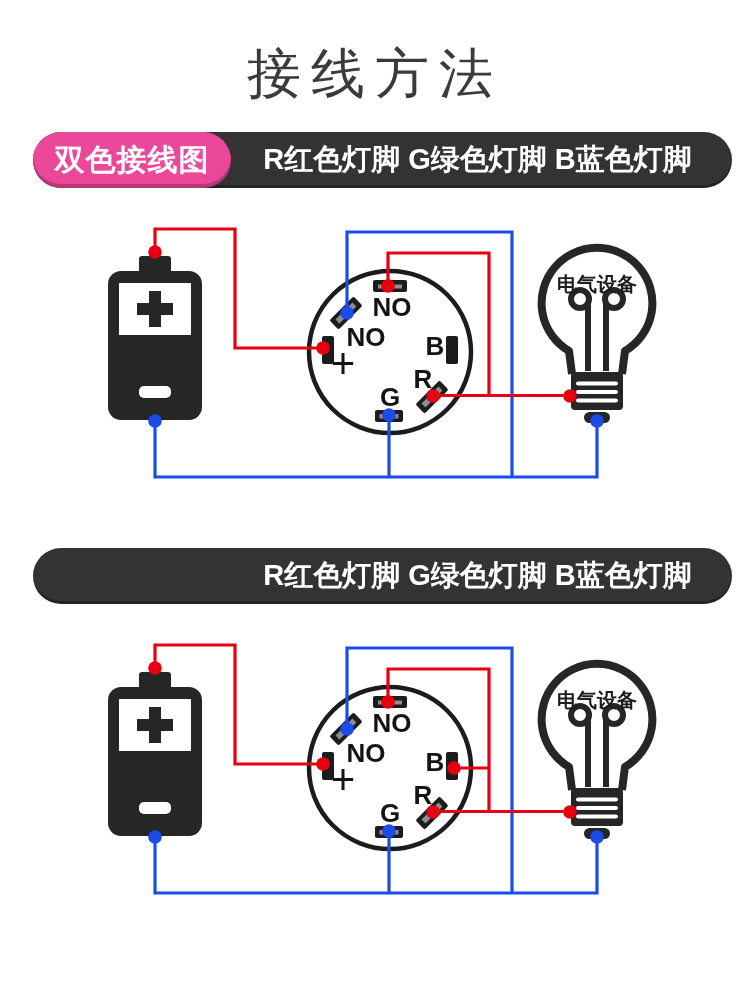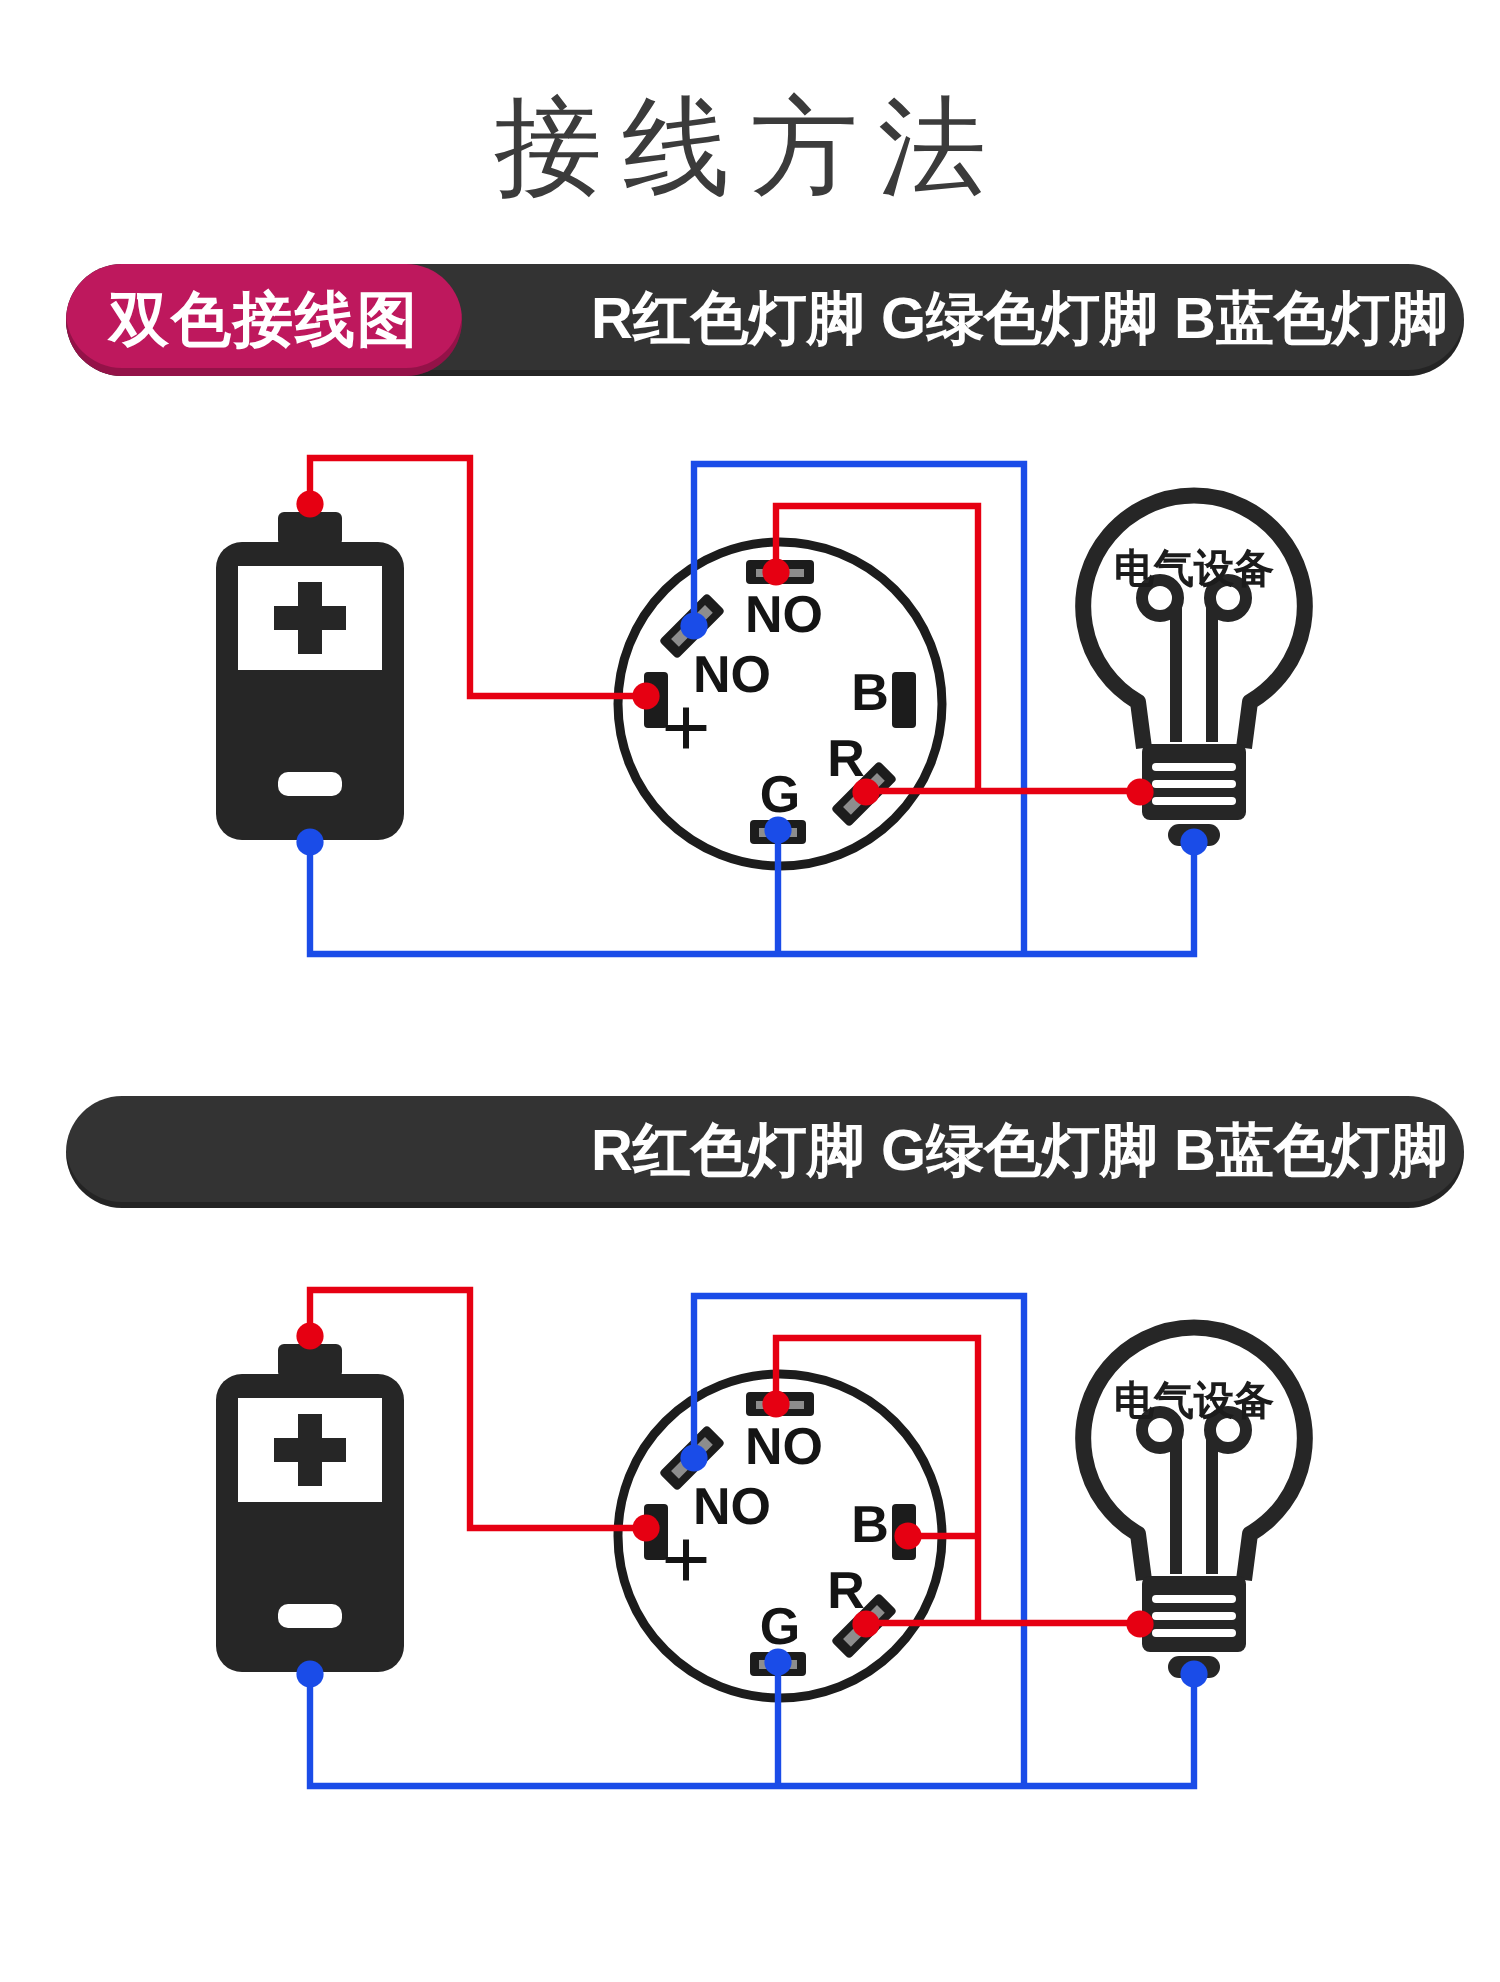--- a/index.html
+++ b/index.html
@@ -11,7 +11,7 @@
   .banner{position:absolute;left:33px;width:699px;height:56px;background:#333333;
           border-radius:28px;display:flex;align-items:center;
           box-shadow:inset 0 -3px 0 rgba(0,0,0,.28);}
-  .pill{position:absolute;left:0;top:0;width:198px;height:56px;background:#be185d;
+  .pill{position:absolute;left:0;top:0;width:198px;height:56px;background:#ec4899;
         border-radius:28px;display:flex;align-items:center;justify-content:center;
         color:#ffffff;font-size:30px;font-weight:700;letter-spacing:1px;
         box-shadow:inset 0 -4px 0 rgba(0,0,0,.22);}

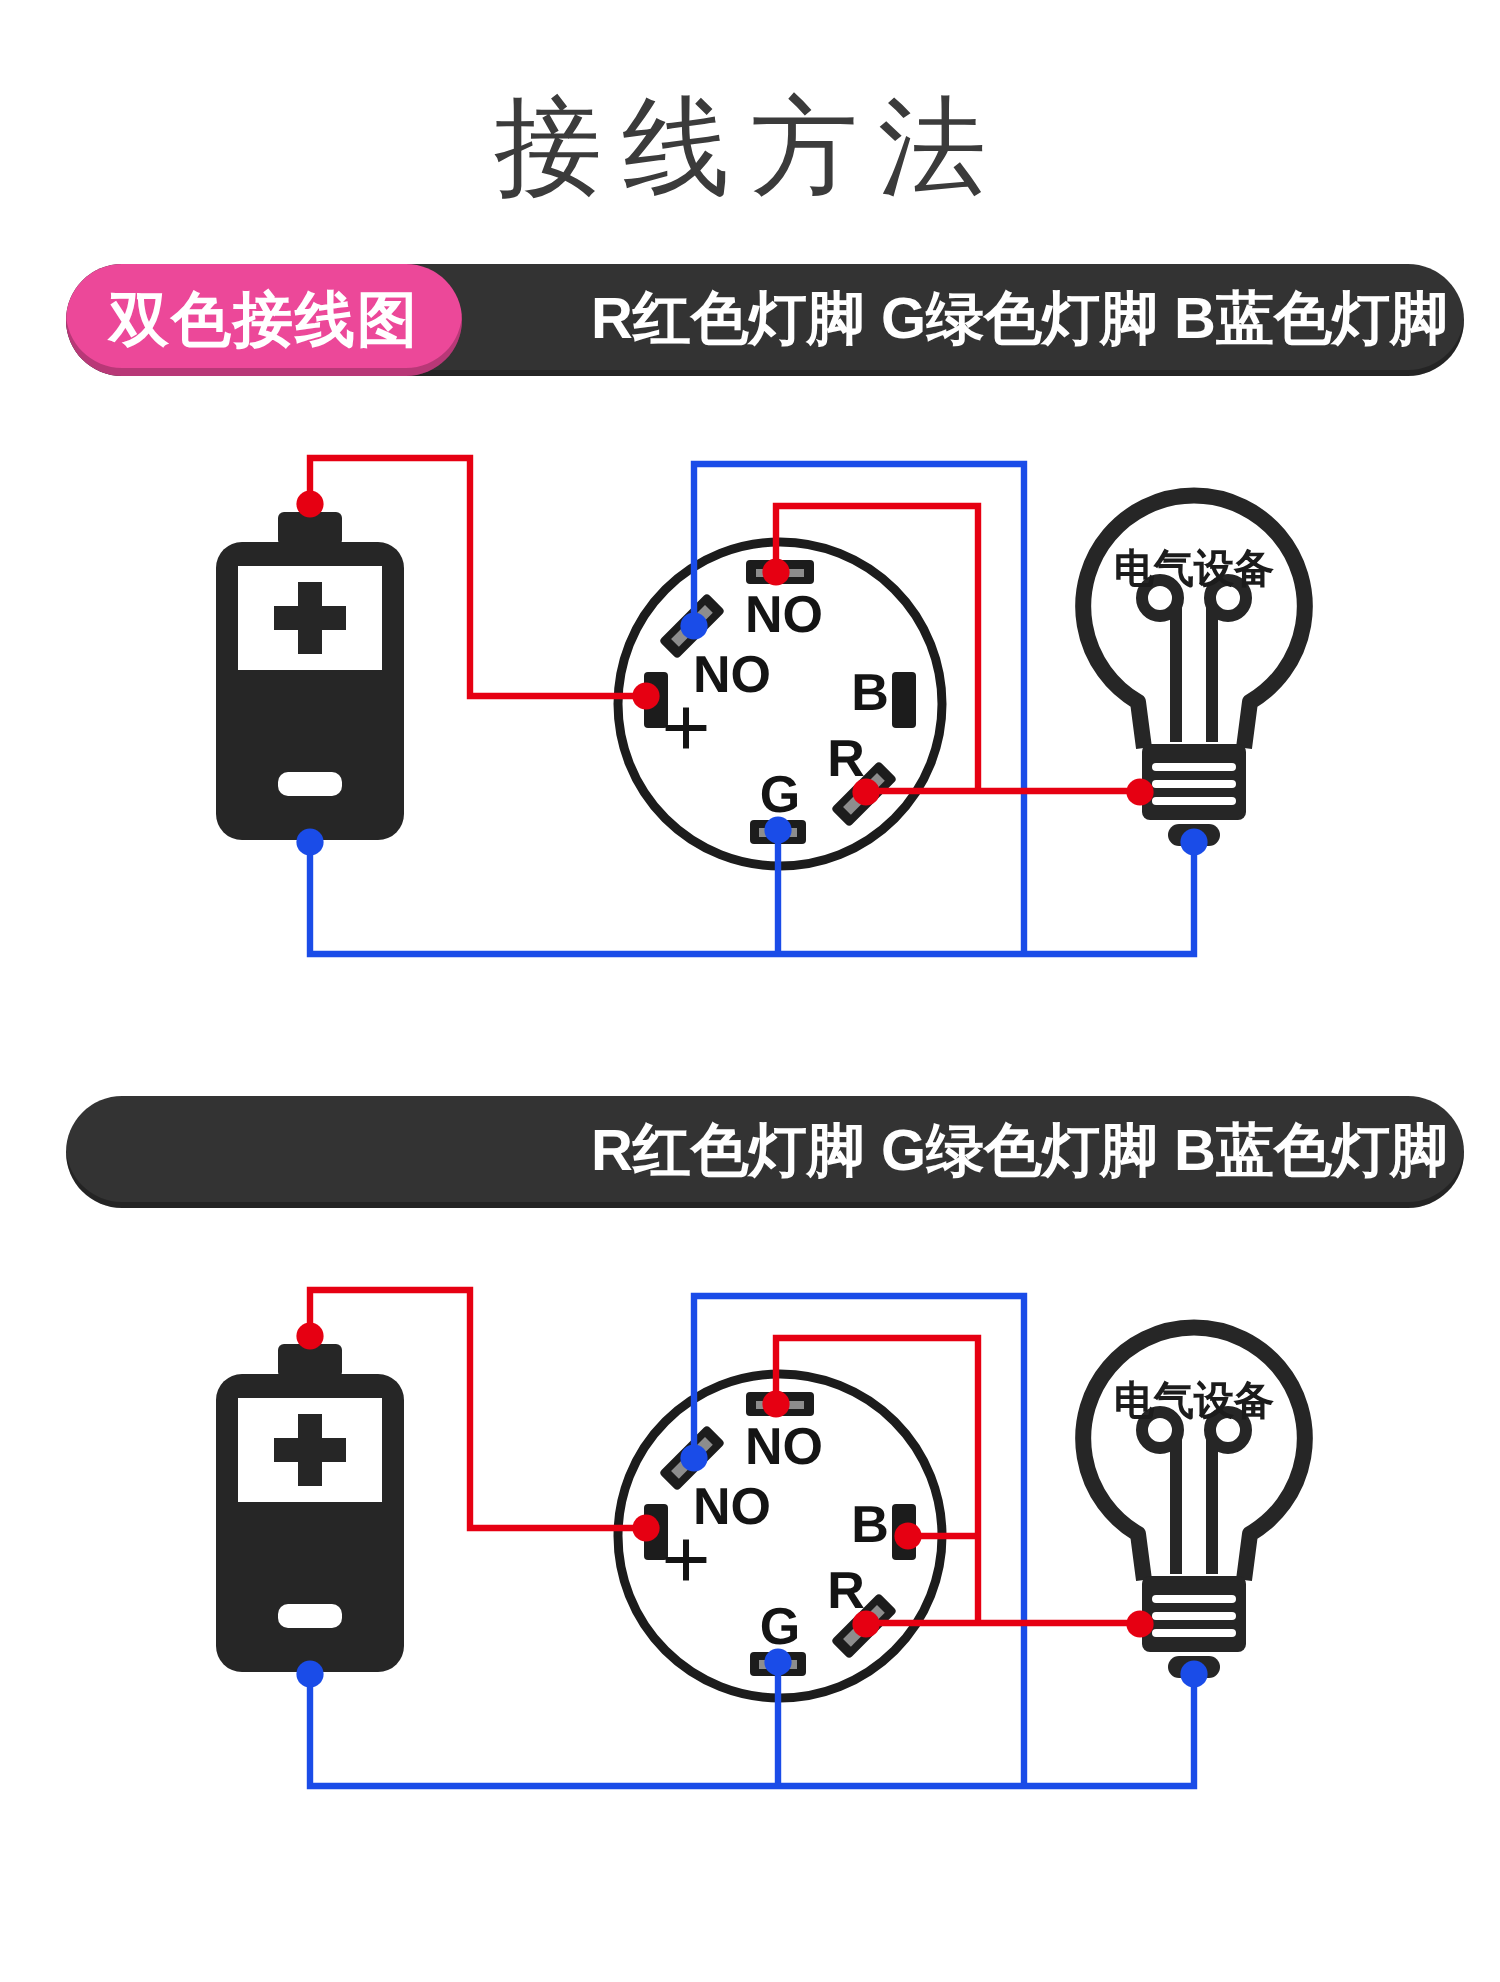--- a/index.html
+++ b/index.html
@@ -15,7 +15,7 @@
         border-radius:28px;display:flex;align-items:center;justify-content:center;
         color:#ffffff;font-size:30px;font-weight:700;letter-spacing:1px;
         box-shadow:inset 0 -4px 0 rgba(0,0,0,.22);}
-  .legend{margin-left:198px;flex:1;text-align:right;color:#ffffff;
+  .legend{margin-left:198px;flex:1;text-align:center;color:#ffffff;
           font-size:29px;font-weight:700;letter-spacing:0px;padding-right:8px;white-space:nowrap;}
   .diagram{position:absolute;left:0;width:750px;height:275px;}
   .blk{fill:#262626;}

